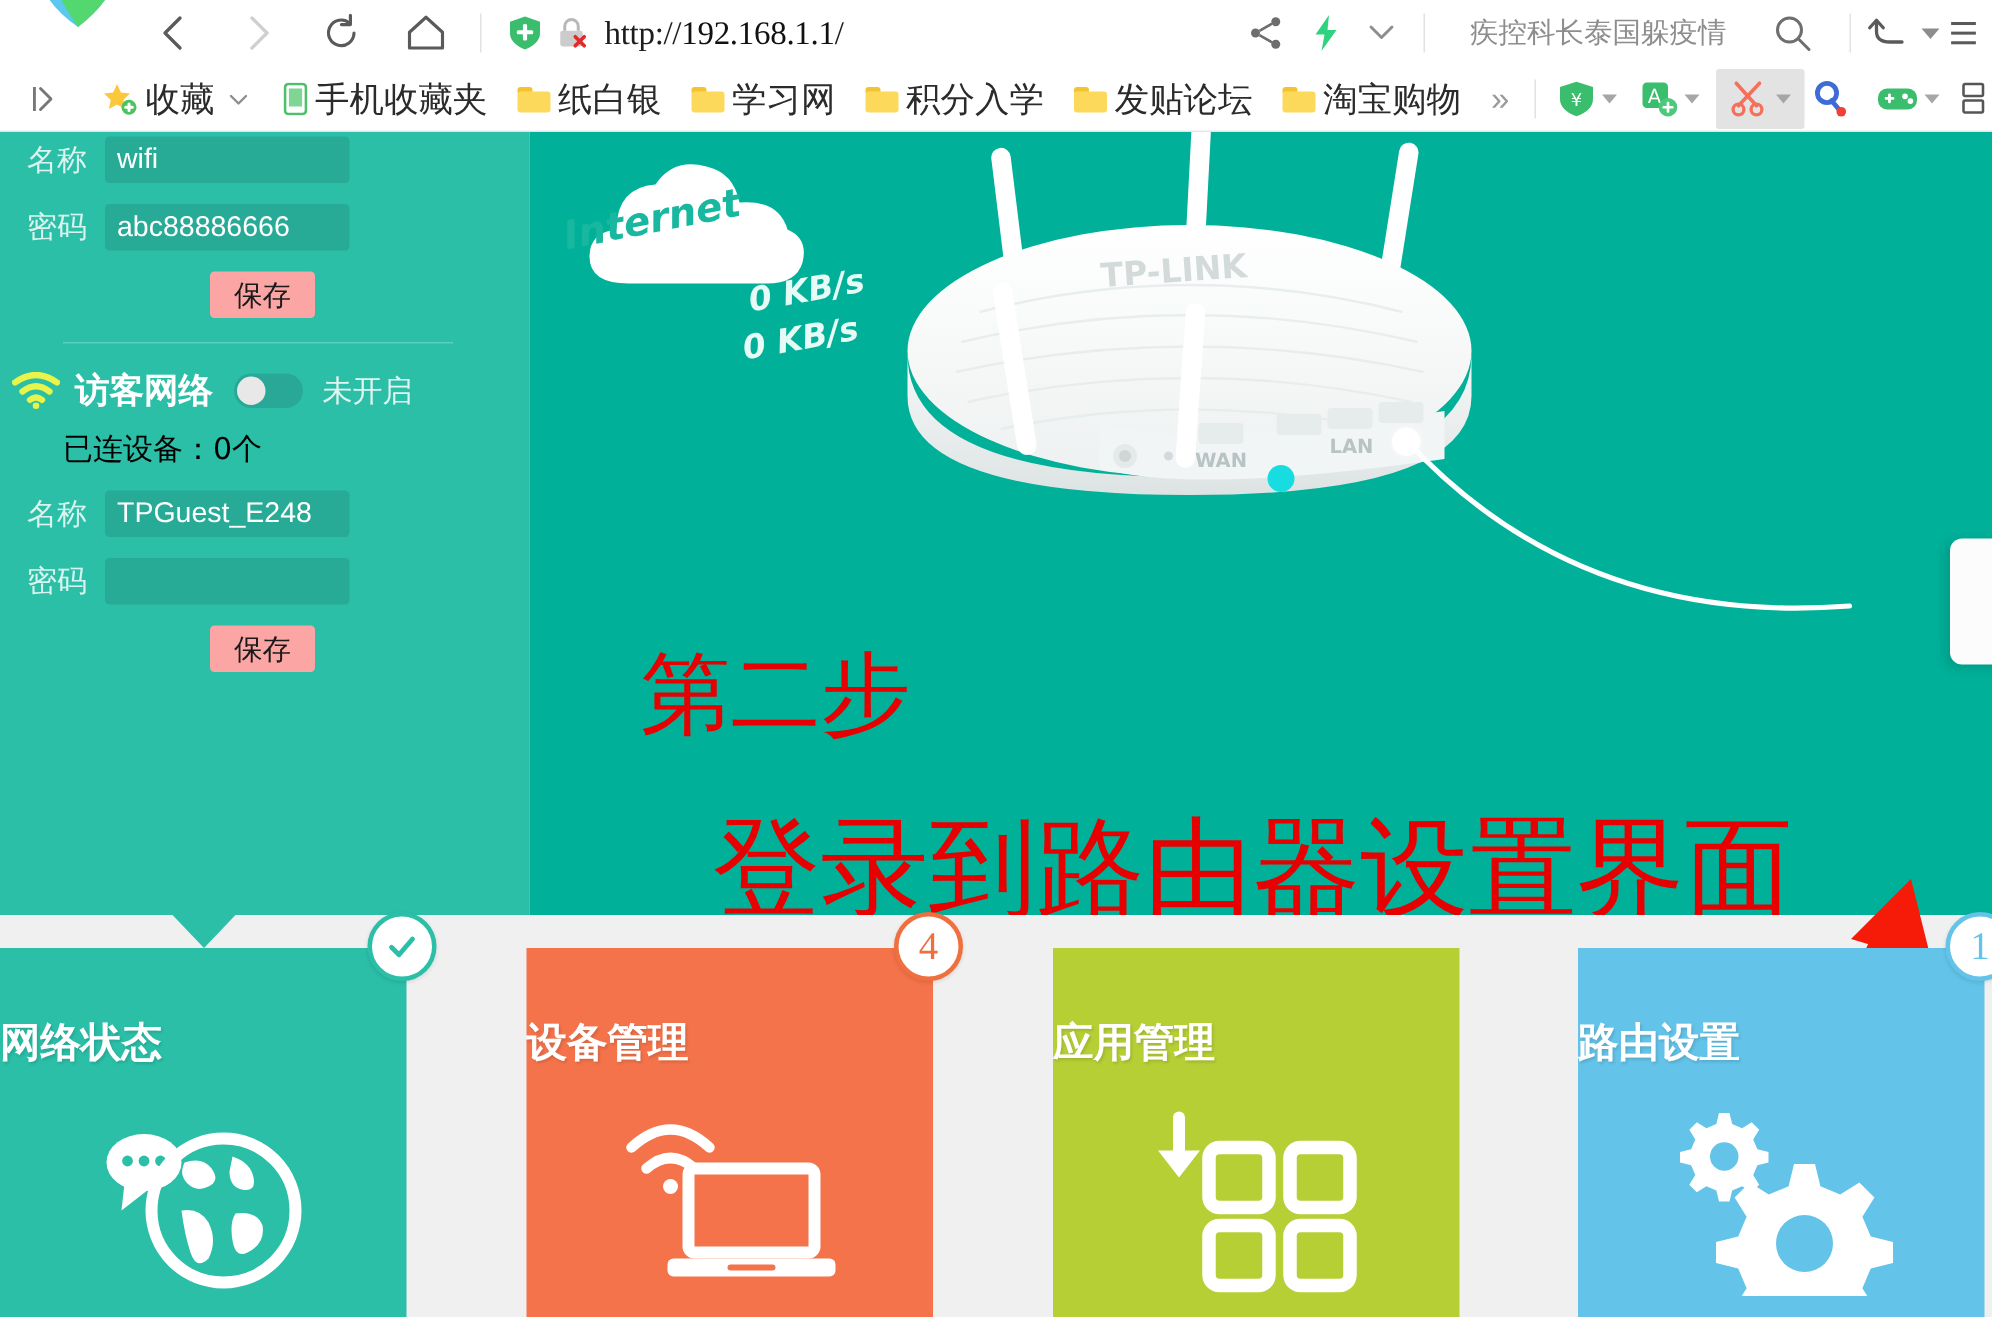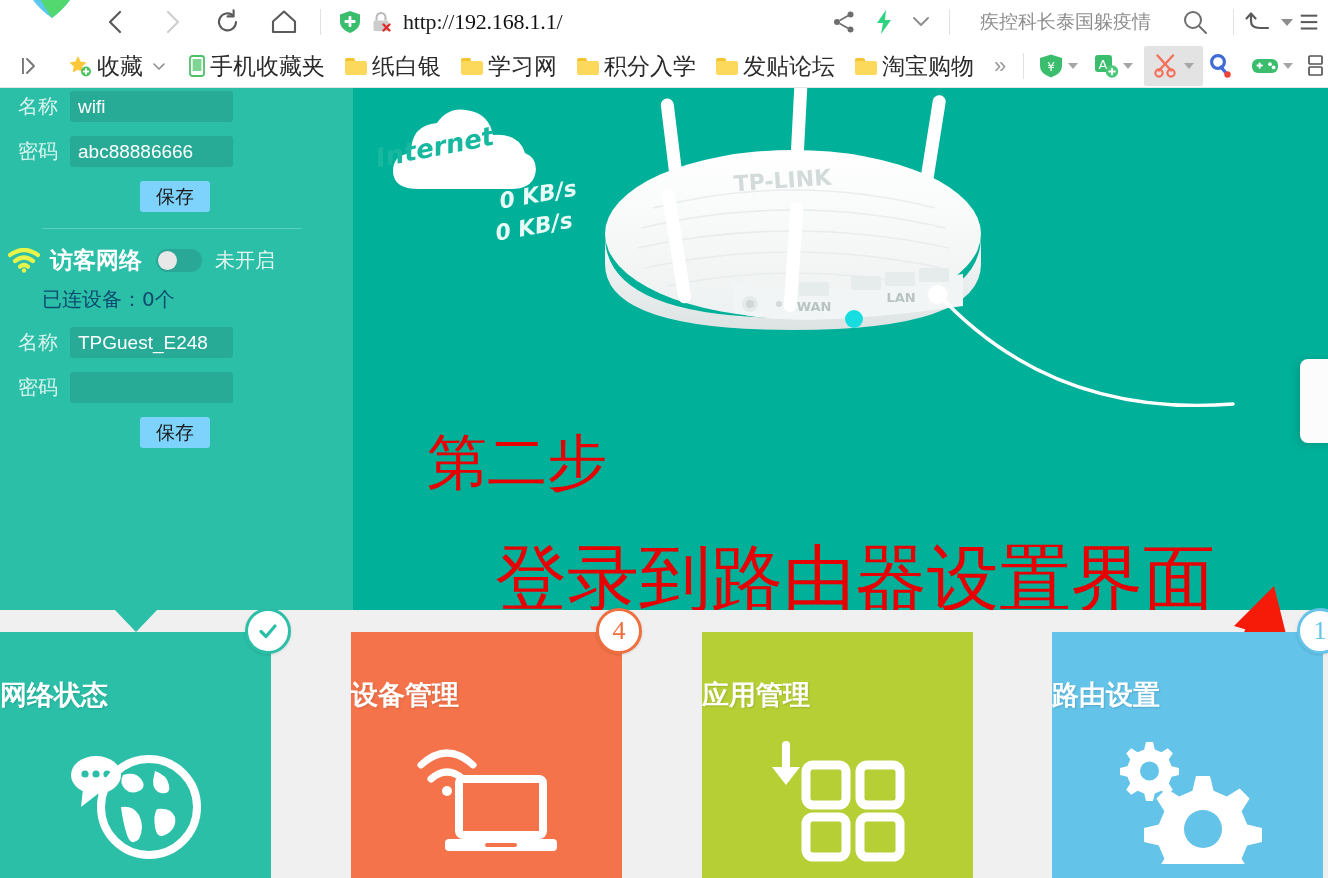--- a/index.html
+++ b/index.html
@@ -122,7 +122,7 @@
     font-family: "Liberation Sans","DejaVu Sans",sans-serif;
   }
   .save-btn {
-    width: 70px; height: 31px; background: #7dd3fc; border: none;
+    width: 70px; height: 31px; background: #fca5a5; border: none;
     border-radius: 3px; color: #1a1a1a; font-size: 19px; cursor: pointer;
     font-family: Liberation Mono, monospace;
   }

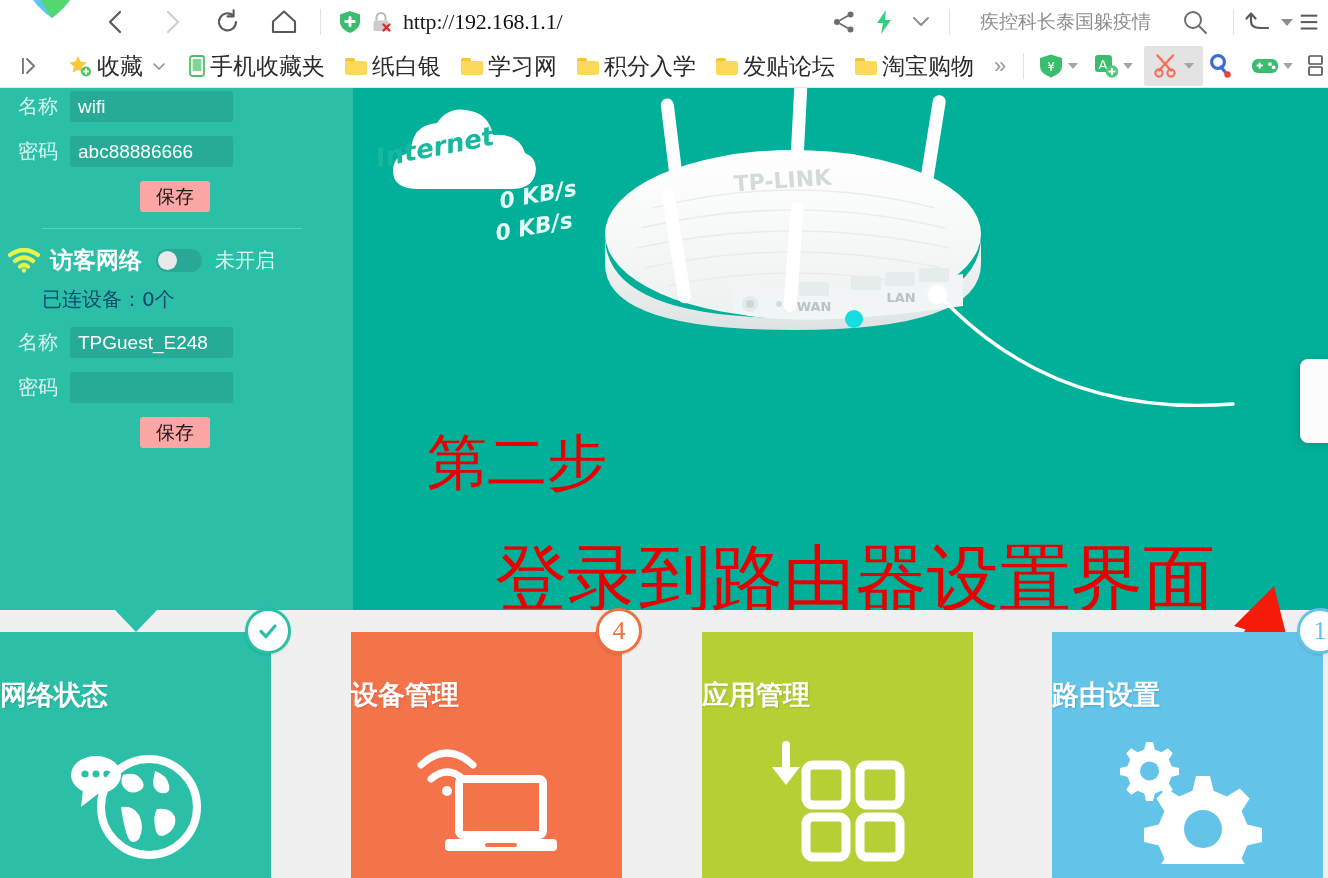--- a/index.html
+++ b/index.html
@@ -149,7 +149,7 @@
     font-family: "DejaVu Sans","Liberation Sans",sans-serif;
   }
   .connected-count {
-    font-size: 20px; color: #0c4a6e; margin: 10px 0 14px 42px;
+    font-size: 20px; color: #000000; margin: 10px 0 14px 42px;
     font-family: "DejaVu Sans","Liberation Sans",sans-serif;
   }
 

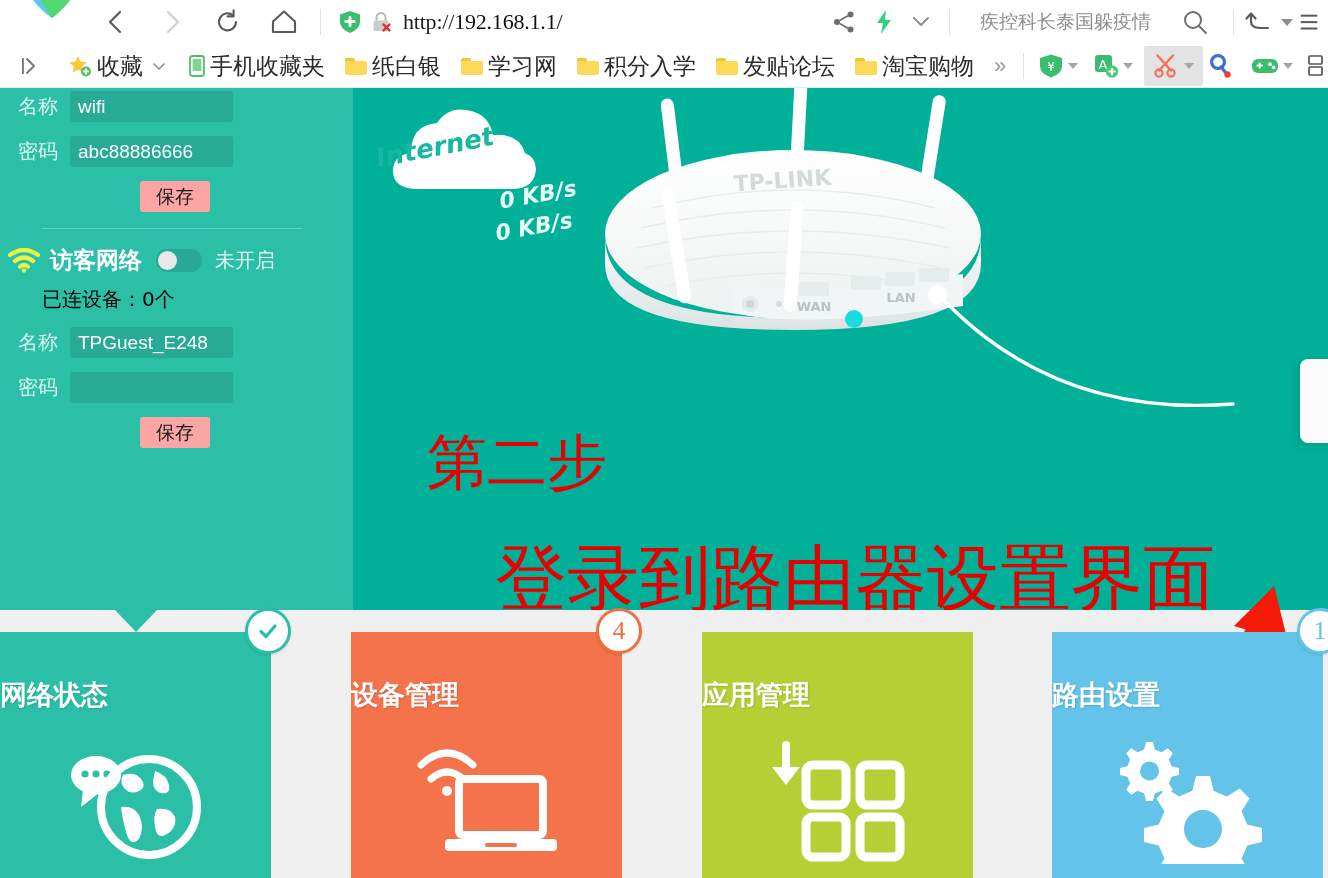--- a/index.html
+++ b/index.html
@@ -201,7 +201,7 @@
     font-family: "Liberation Serif","DejaVu Serif",serif; white-space: nowrap;
   }
   .anno-step { left: 74px; top: 335px; font-size: 60px; }
-  .anno-main { left: 142px; top: 443px; font-size: 72px; }
+  .anno-main { left: 122px; top: 443px; font-size: 72px; }
 
   .red-arrow { position: absolute; left: 1170px; top: 492px; width: 120px; height: 215px; }
 

